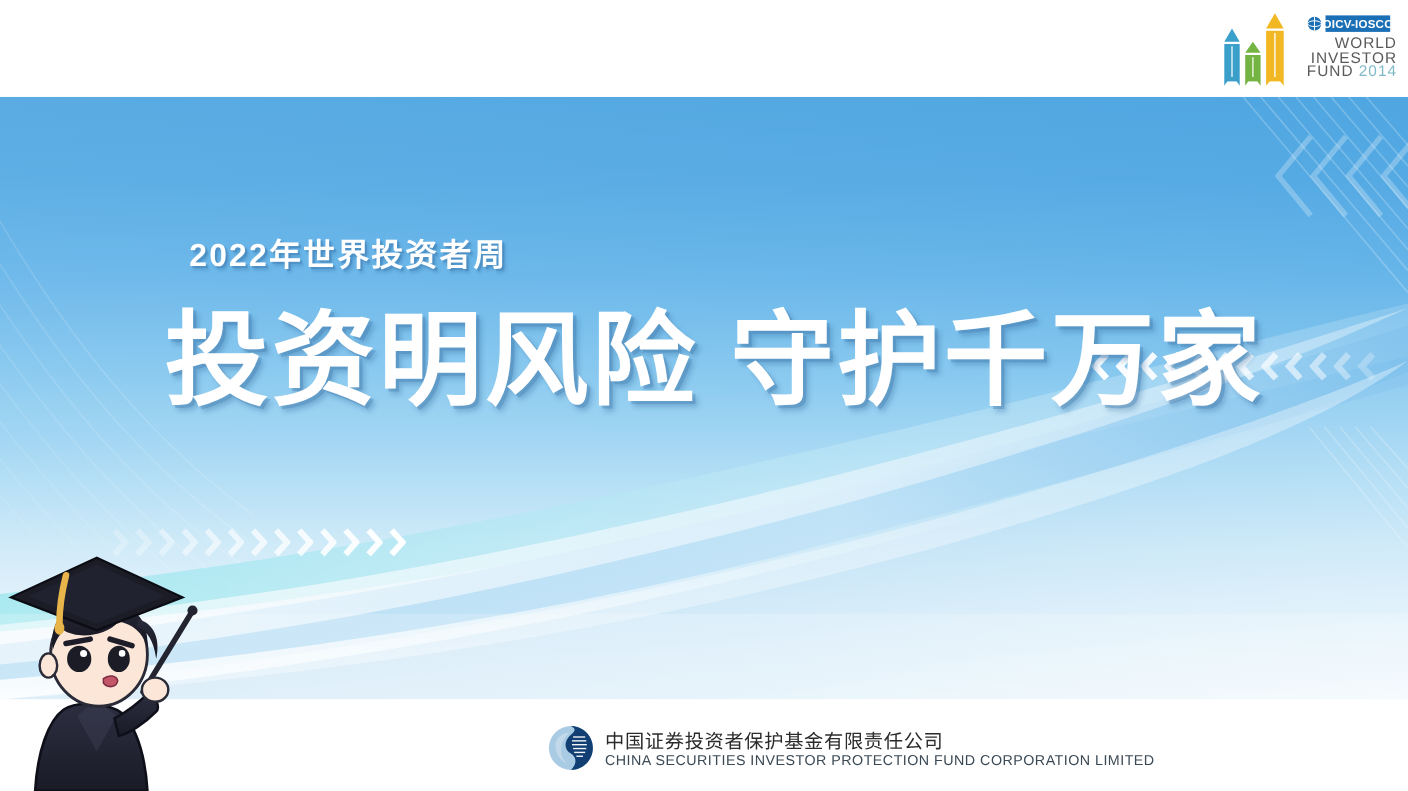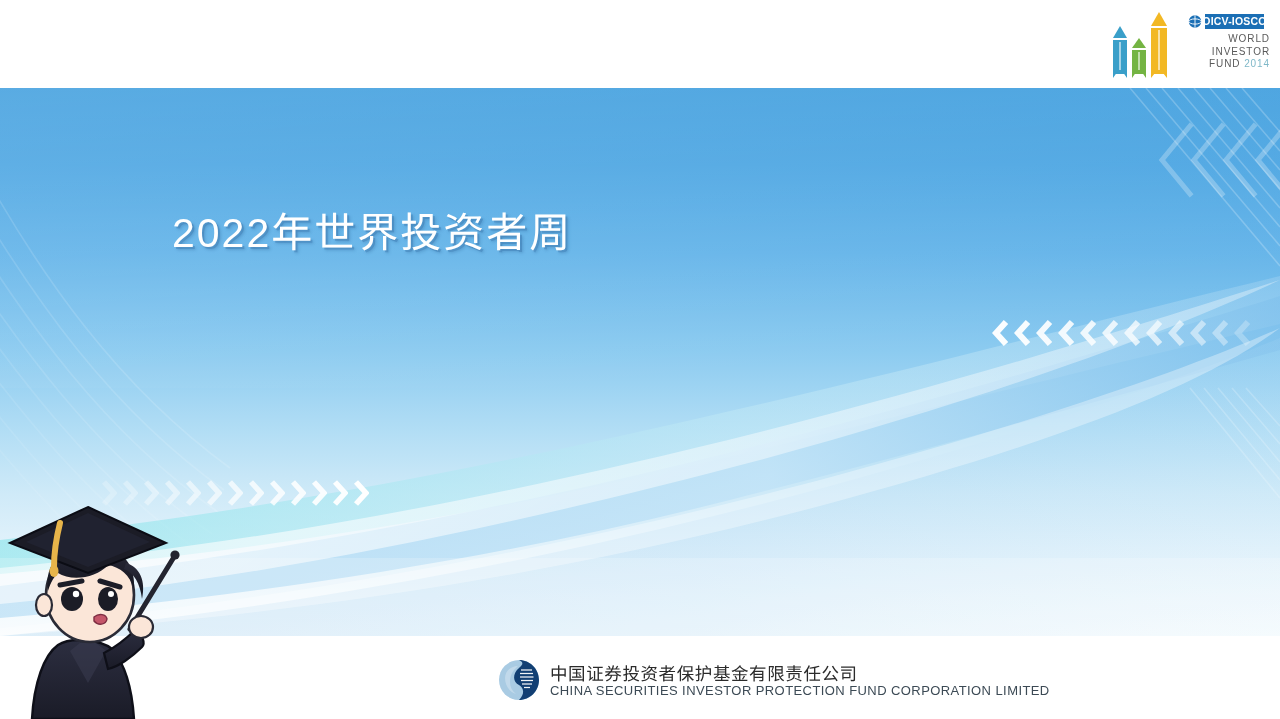--- a/index.html
+++ b/index.html
@@ -59,7 +59,7 @@
     top: 27px;
     width: 84px;
     color: #5a5a5a;
-    font-size: 10px;
+    font-size: 14px;
     line-height: 12.6px;
     letter-spacing: 0.9px;
     font-weight: 400;

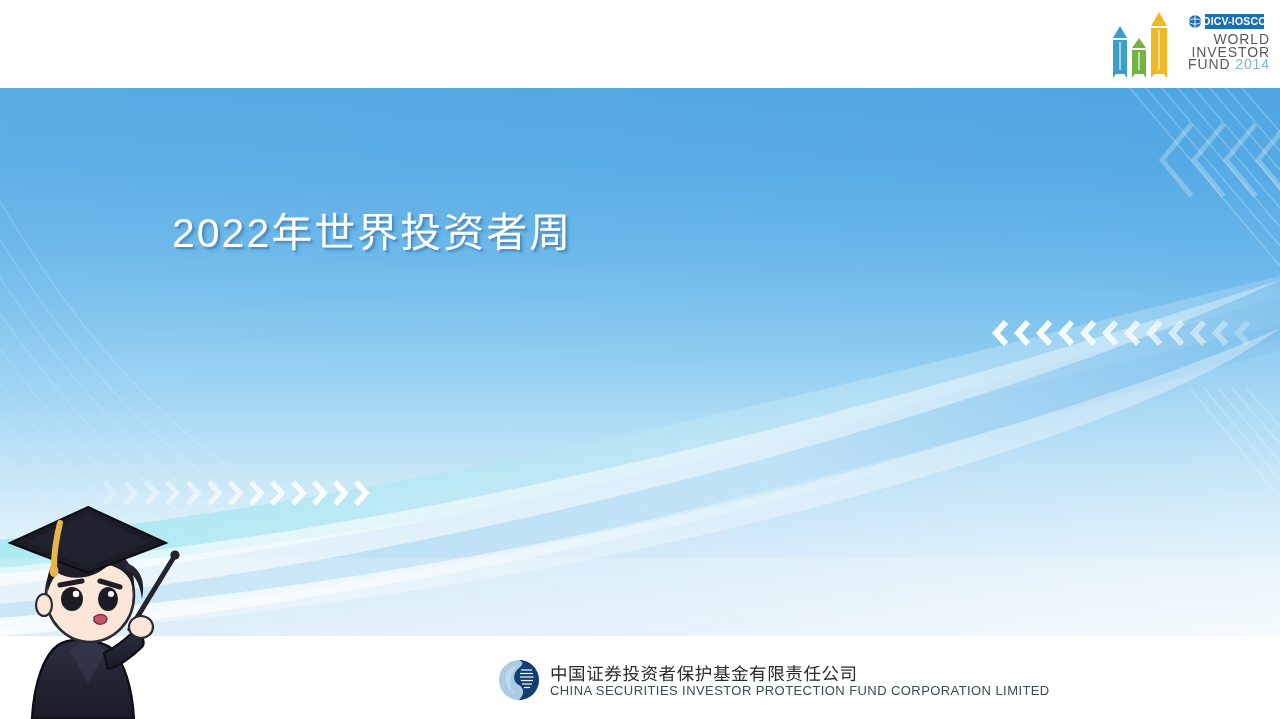--- a/index.html
+++ b/index.html
@@ -112,9 +112,9 @@
     position: absolute;
     left: 172px;
     top: 122px;
-    font-size: 41px;
+    font-size: 29px;
     line-height: 46px;
-    font-weight: 400;
+    font-weight: 700;
     color: #ffffff;
     letter-spacing: 2px;
     white-space: nowrap;

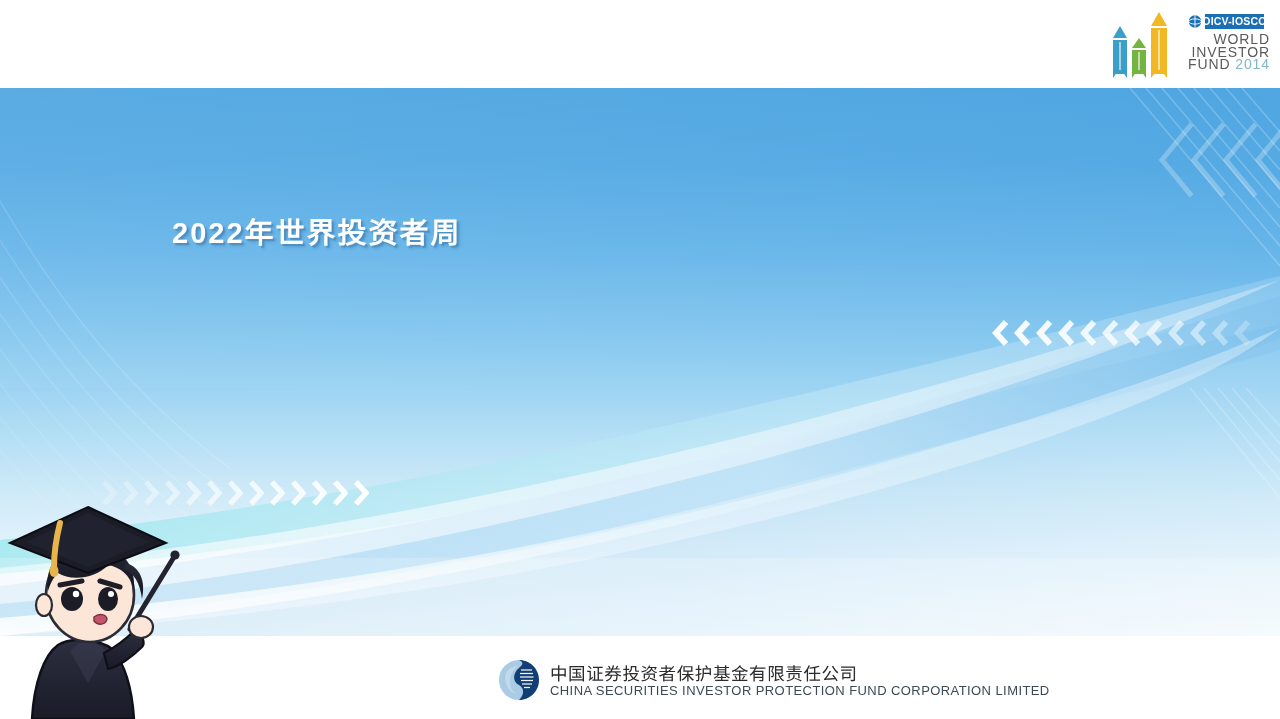--- a/index.html
+++ b/index.html
@@ -399,6 +399,7 @@
 
     <div class="text-block">
       <div class="subtitle">2022年世界投资者周</div>
+      <div class="headline">投资明风险  守护千万家</div>
     </div>
   </div>
 

